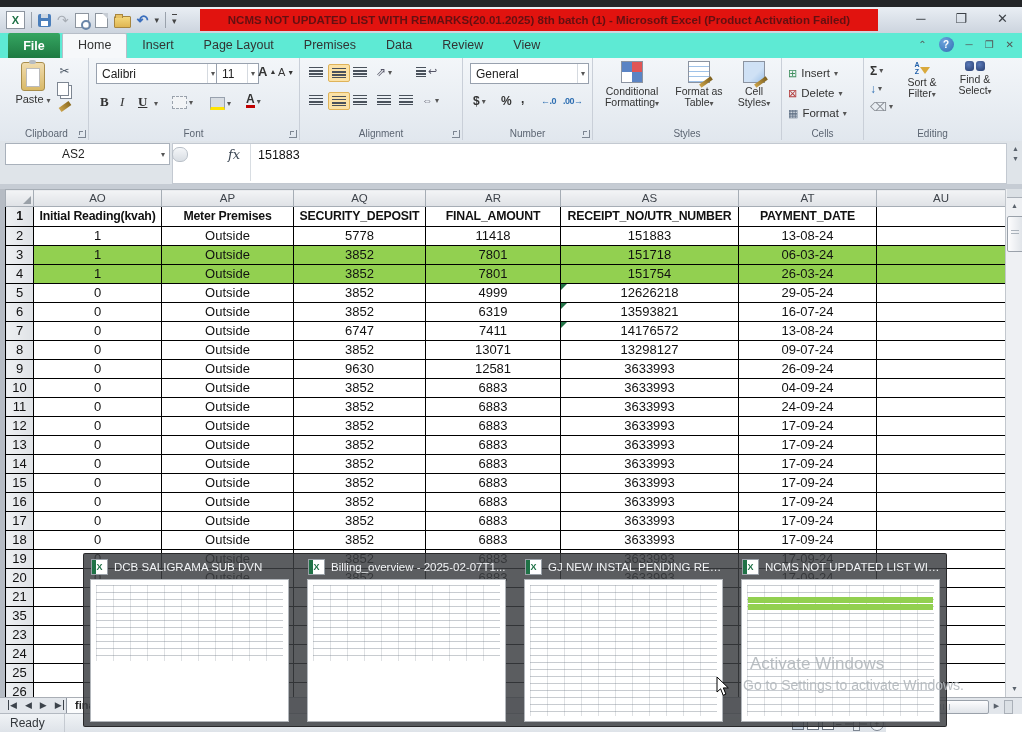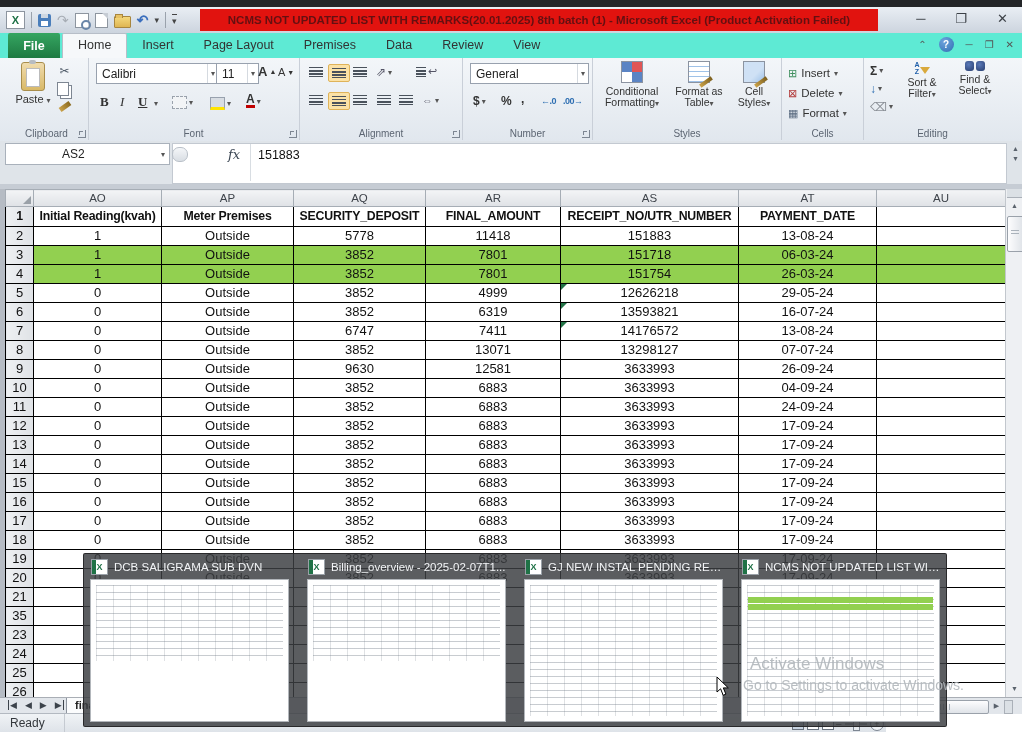--- a/index.html
+++ b/index.html
@@ -514,7 +514,7 @@
             <td>3852</td>
             <td>13071</td>
             <td>13298127</td>
-            <td>07-07-24</td>
+            <td>09-07-24</td>
             <td></td>
           </tr>
           <tr>

